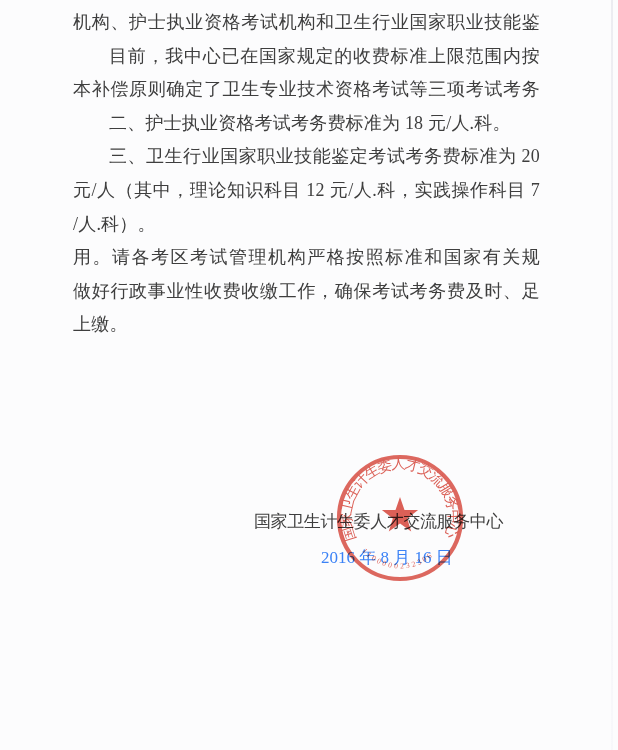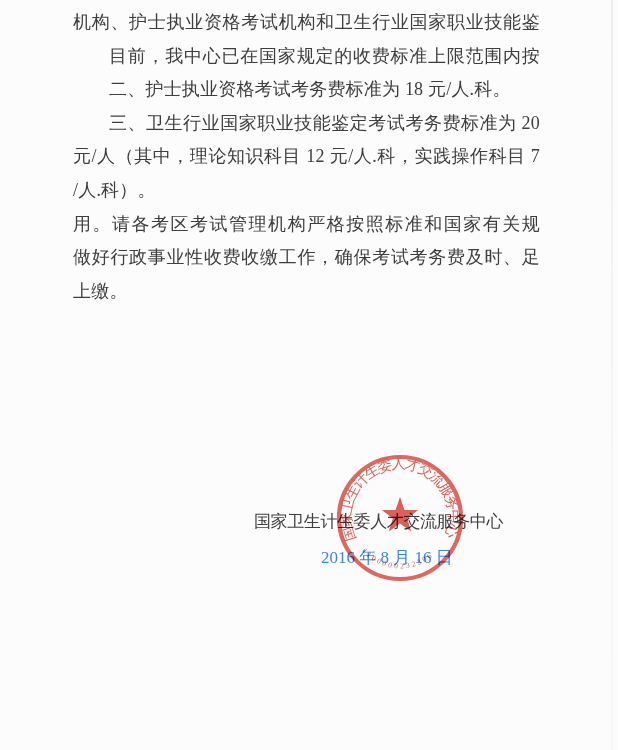--- a/index.html
+++ b/index.html
@@ -78,6 +78,7 @@
   <div class="body-text">
     <div class="line justify">机构、护士执业资格考试机构和卫生行业国家职业技能鉴定</div>
     <div class="line justify indent">目前，我中心已在国家规定的收费标准上限范围内按成</div>
+    <div class="line justify">本补偿原则确定了卫生专业技术资格考试等三项考试考务</div>
     <div class="line indent">二、护士执业资格考试考务费标准为 18 元/人.科。</div>
     <div class="line justify indent">三、卫生行业国家职业技能鉴定考试考务费标准为 20</div>
     <div class="line justify">元/人（其中，理论知识科目 12 元/人.科，实践操作科目 7 元</div>

